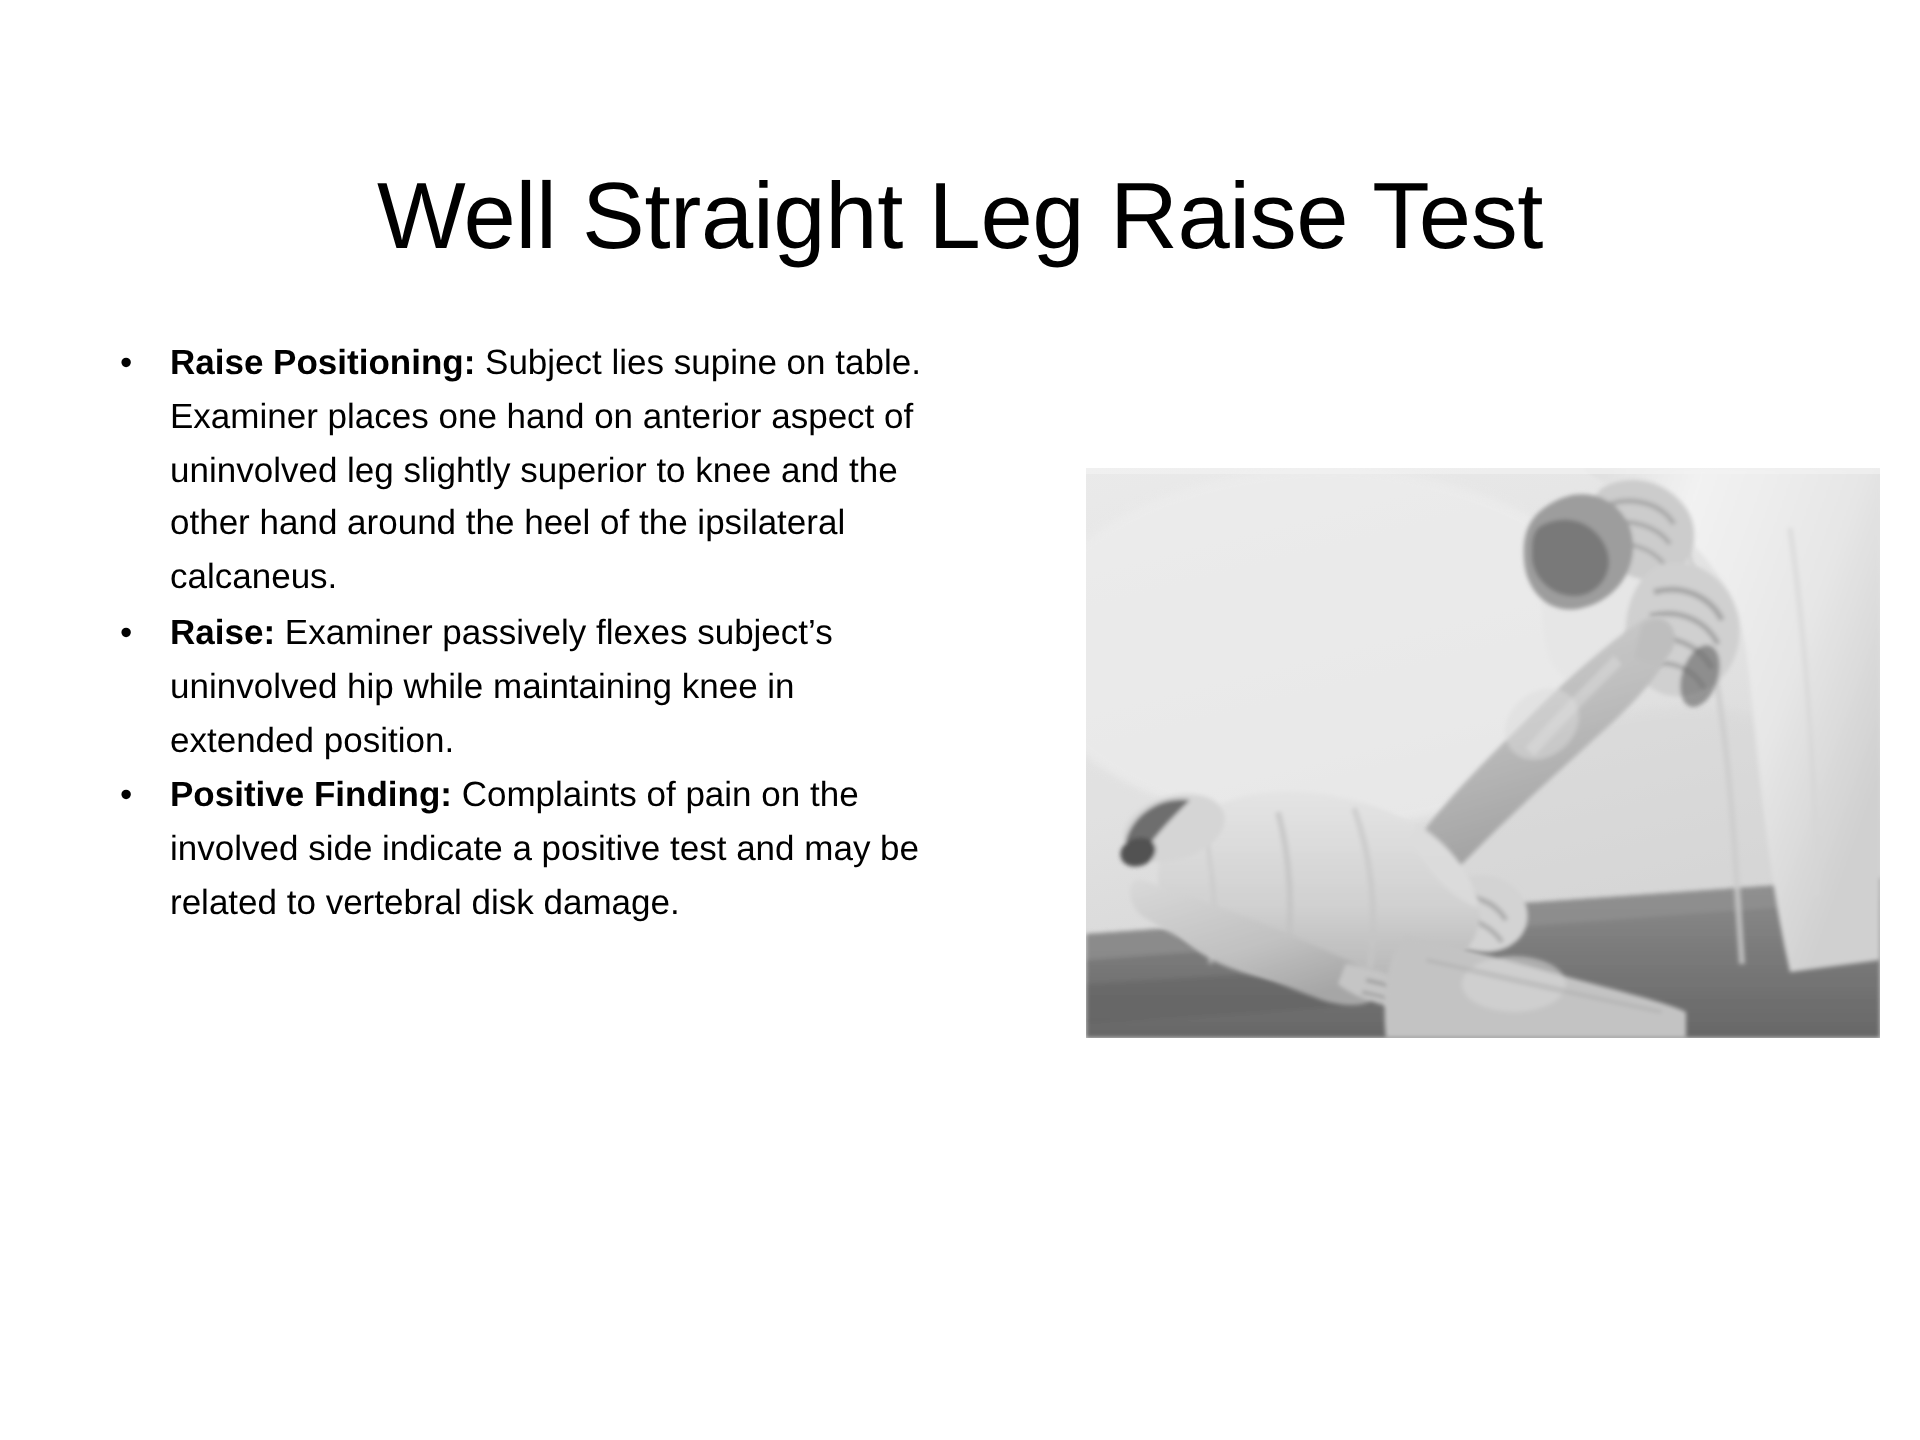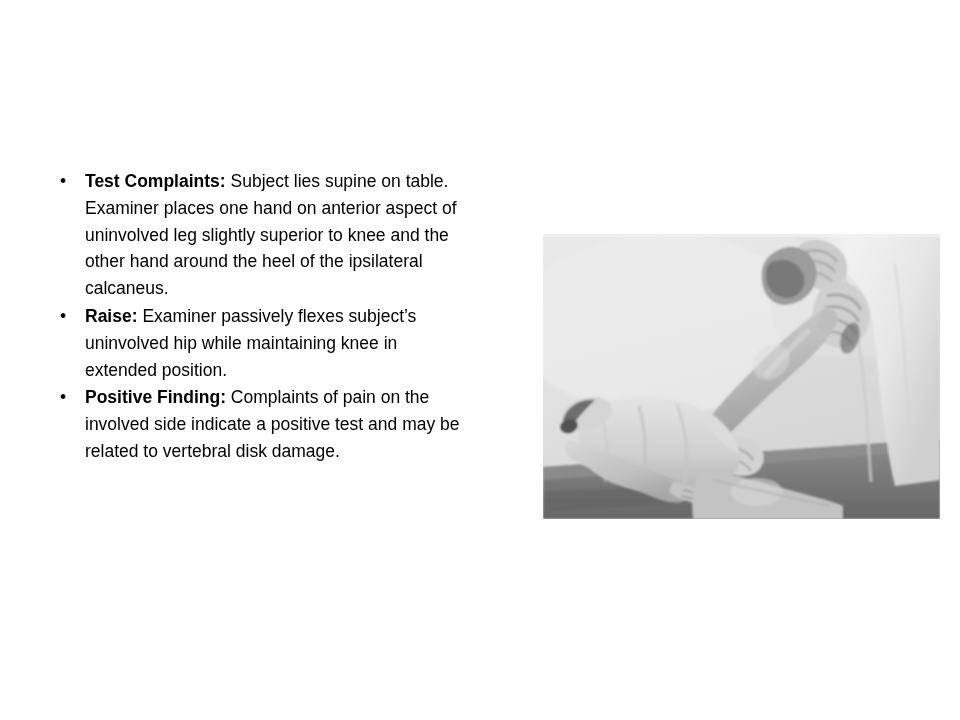--- a/index.html
+++ b/index.html
@@ -94,6 +94,7 @@
 
 <div class="slide">
 
+  <h1 class="slide-title">Well Straight Leg Raise Test</h1>
 
   <ul class="body-list">
 

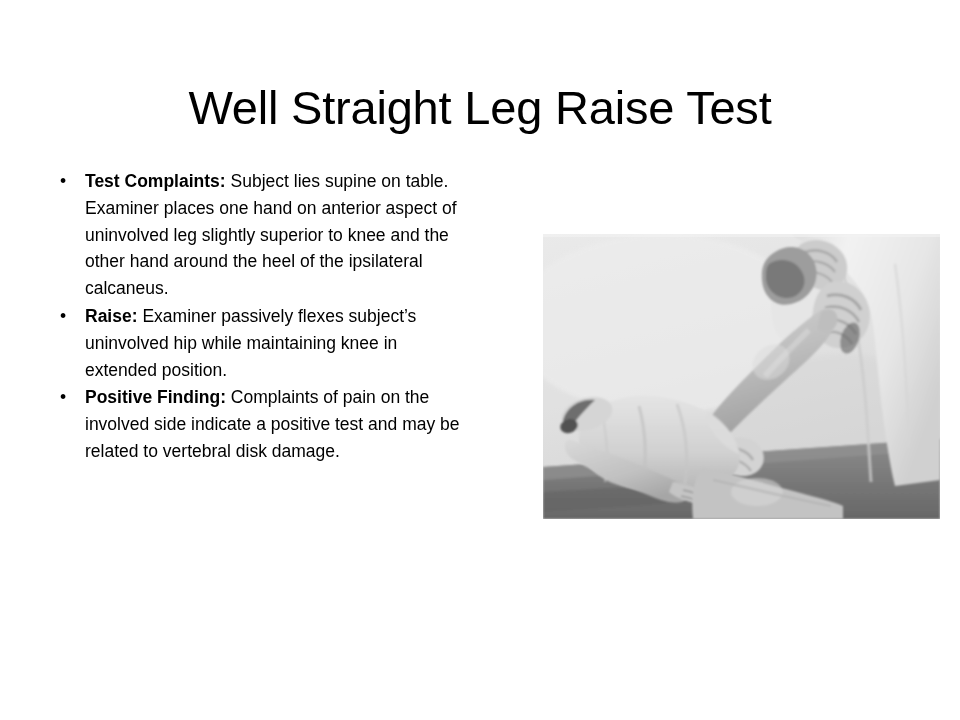--- a/index.html
+++ b/index.html
@@ -100,7 +100,7 @@
 
     <li class="bullet-item">
       <span class="bullet-marker">•</span>
-      <span class="lead">Test Complaints:</span><span class="rest"> Subject lies supine on table.  Examiner places one hand on anterior aspect of uninvolved leg slightly superior to knee and the other hand around the heel of the ipsilateral calcaneus.</span>
+      <span class="lead">Raise Positioning:</span><span class="rest"> Subject lies supine on table.  Examiner places one hand on anterior aspect of uninvolved leg slightly superior to knee and the other hand around the heel of the ipsilateral calcaneus.</span>
     </li>
 
     <li class="bullet-item">

